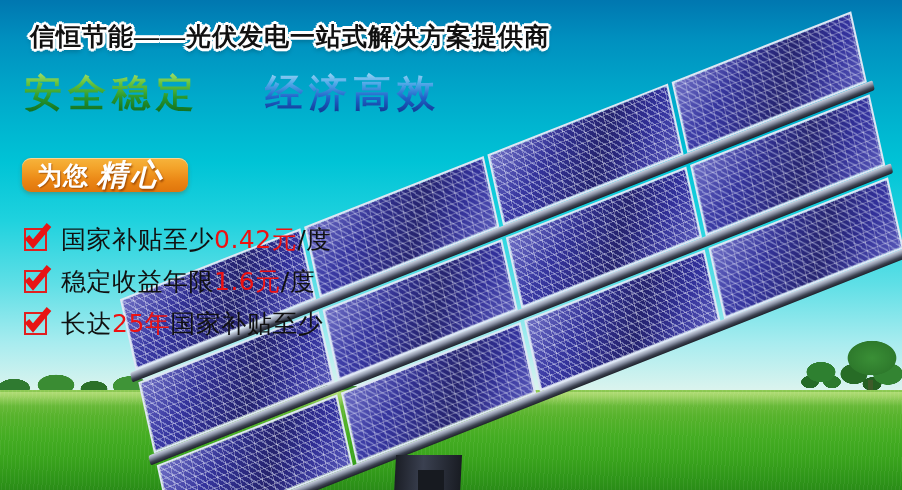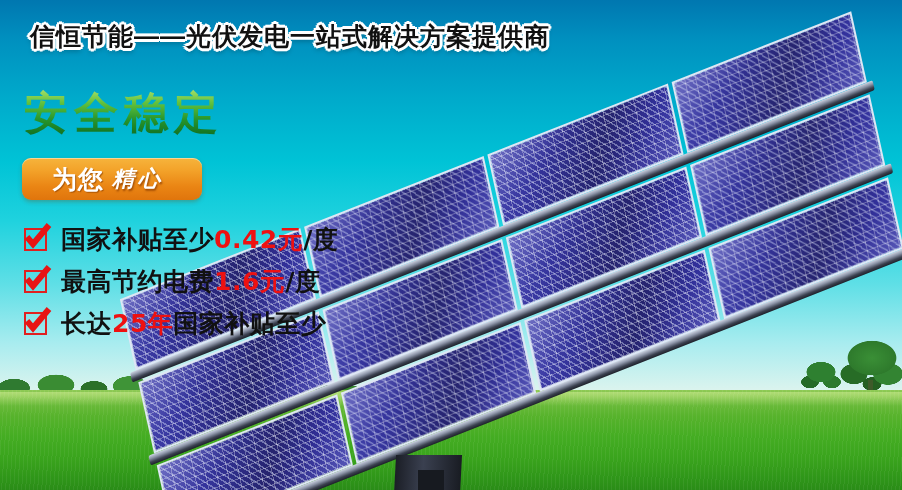--- a/index.html
+++ b/index.html
@@ -147,7 +147,7 @@
   
   .headline{
     position:absolute;left:30px;top:20px;
-    font-family:Liberation Sans, sans-serif;
+    font-family:Liberation Serif, serif;
     font-weight:bold;
     font-size:25px;
     letter-spacing:1px;

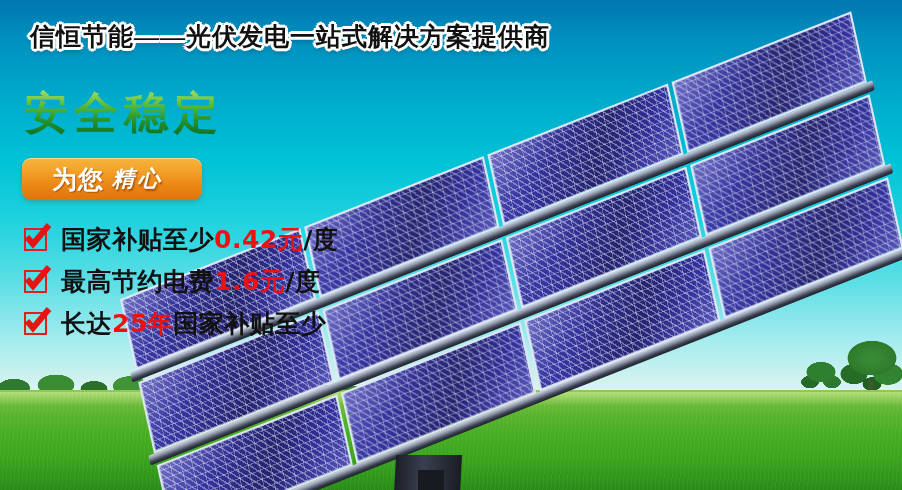--- a/index.html
+++ b/index.html
@@ -163,11 +163,11 @@
 
   
   .title-line{
-    position:absolute;left:24px;top:84px;
+    position:absolute;left:24px;top:68px;
     white-space:nowrap;
     font-family:Liberation Serif, serif;
     font-weight:bold;
-    font-size:44px;
+    font-size:38px;
     letter-spacing:6px;
   }
   .title-seg{position:relative;display:inline-block;}

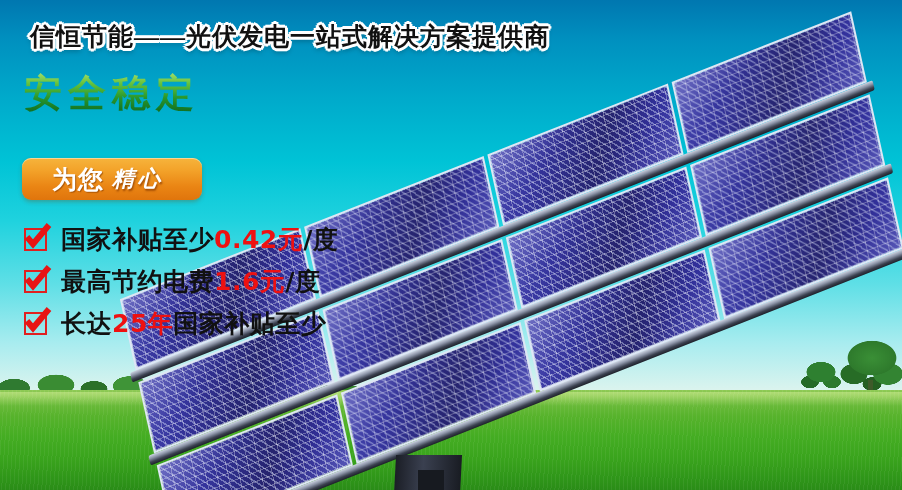--- a/index.html
+++ b/index.html
@@ -302,6 +302,10 @@
       <span class="fill">安全稳定</span>
     </span>
     <span class="title-gap"></span>
+    <span class="title-seg seg-blue">
+      <span class="outline">经济高效</span>
+      <span class="fill">经济高效</span>
+    </span>
   </div>
 
   <div class="subbanner">

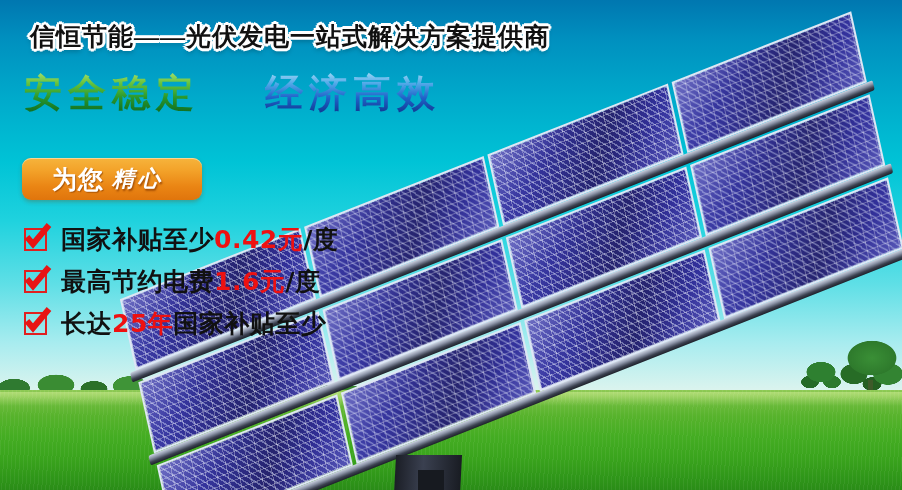--- a/index.html
+++ b/index.html
@@ -194,8 +194,8 @@
   
   .subbanner{
     position:absolute;left:22px;top:158px;
-    height:42px;
-    padding:0 30px;
+    height:34px;
+    padding:0 15px;
     display:flex;align-items:center;
     border-radius:9px;
     background:linear-gradient(to bottom,#f6b43c 0%,#f3a229 30%,#ea8514 68%,#e0750c 100%);

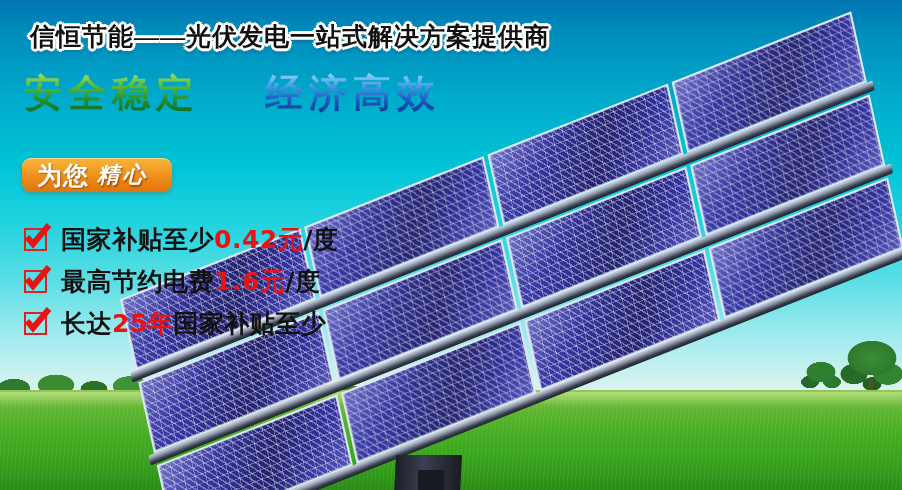--- a/index.html
+++ b/index.html
@@ -209,7 +209,7 @@
   }
   .sub-brush{
     font-family:"DejaVu Serif","Liberation Serif",serif;
-    font-weight:bold;font-size:22px;color:#fff;
+    font-weight:bold;font-size:30px;color:#fff;
     font-style:italic;
     letter-spacing:4px;
     padding:0 8px;

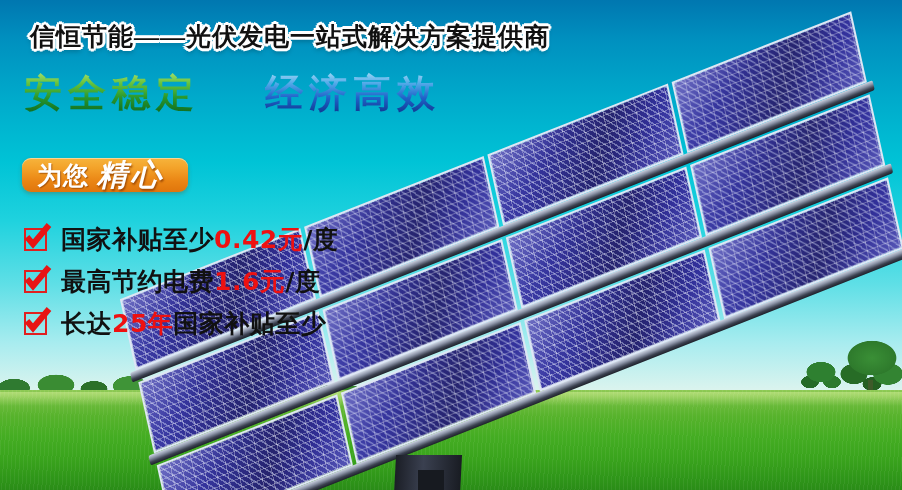--- a/index.html
+++ b/index.html
@@ -240,7 +240,7 @@
   }
   .btxt{
     font-family:"DejaVu Sans","Liberation Sans",sans-serif;
-    font-weight:bold;
+    font-weight:normal;
     font-size:25px;
     color:#111;
     letter-spacing:.5px;

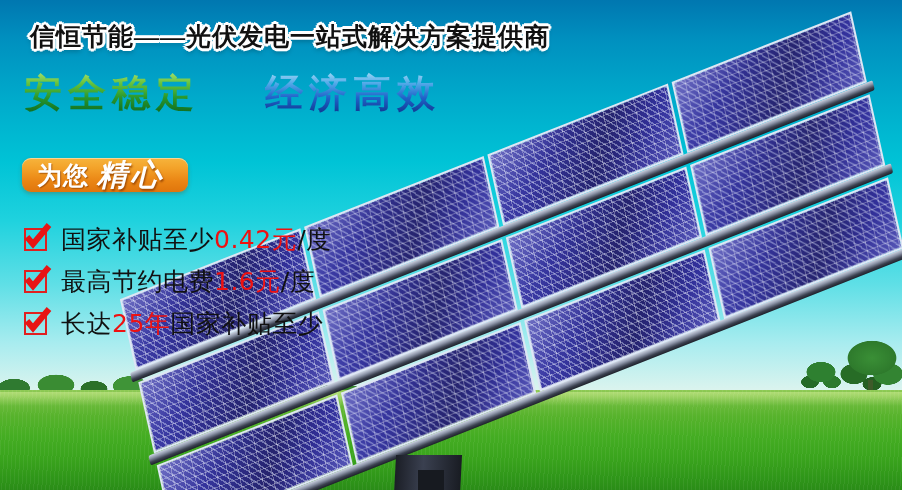--- a/index.html
+++ b/index.html
@@ -333,7 +333,7 @@
         </svg>
       </span>
       <span class="btxt nb">
-        <span>最高节约电费</span><span class="hl">1.6元</span><span>/度</span>
+        <span>稳定收益年限</span><span class="hl">1.6元</span><span>/度</span>
       </span>
     </div>
 

